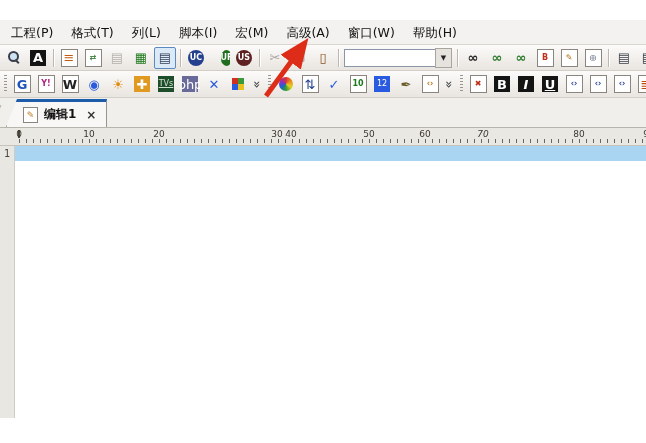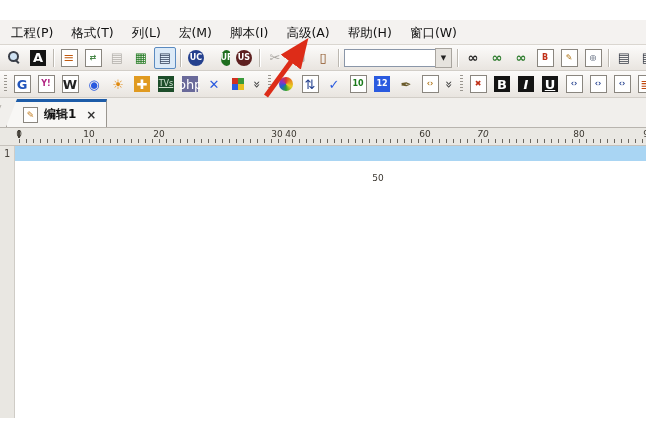--- a/index.html
+++ b/index.html
@@ -133,8 +133,8 @@
     <span class="menu-item">工程(P)</span>
     <span class="menu-item">格式(T)</span>
     <span class="menu-item">列(L)</span>
+    <span class="menu-item">脚本(I)</span>
     <span class="menu-item">宏(M)</span>
-    <span class="menu-item">脚本(I)</span>
     <span class="menu-item">高级(A)</span>
     <span class="menu-item">帮助(H)</span>
     <span class="menu-item">窗口(W)</span>

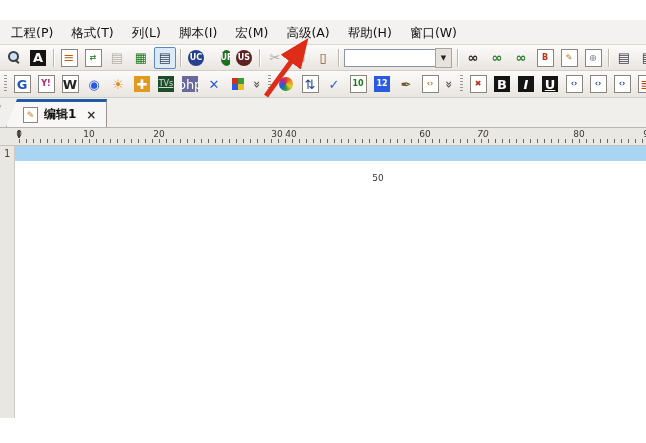--- a/index.html
+++ b/index.html
@@ -136,8 +136,8 @@
     <span class="menu-item">脚本(I)</span>
     <span class="menu-item">宏(M)</span>
     <span class="menu-item">高级(A)</span>
+    <span class="menu-item">窗口(W)</span>
     <span class="menu-item">帮助(H)</span>
-    <span class="menu-item">窗口(W)</span>
   </div>
 
 <div class="toolbar row1">

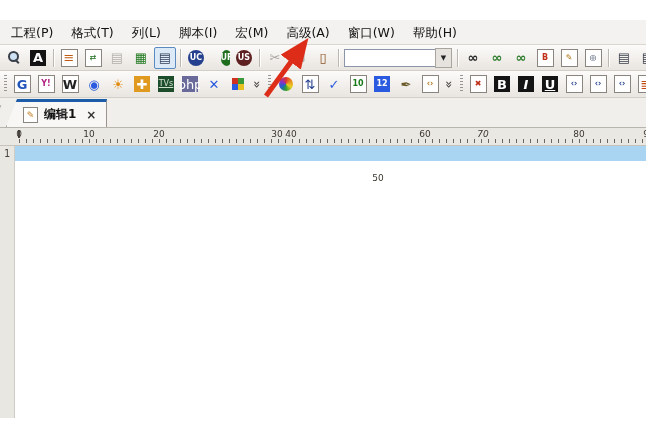--- a/index.html
+++ b/index.html
@@ -265,7 +265,7 @@
       <span class="glyph doc" style="color: rgb(26, 122, 26); font-weight: 700; font-size: 8px;">10</span>
     </div>
     <div class="tbtn">
-      <span class="glyph boxed" style="color: rgb(255, 255, 255); background: rgb(42, 90, 223); font-weight: 700; font-size: 8px;">12</span>
+      <span class="glyph boxed" style="color: rgb(255, 255, 255); background: rgb(42, 90, 223); font-weight: 400; font-size: 8px;">12</span>
     </div>
     <div class="tbtn">
       <span class="glyph" style="color: rgb(106, 90, 42);">✒</span>

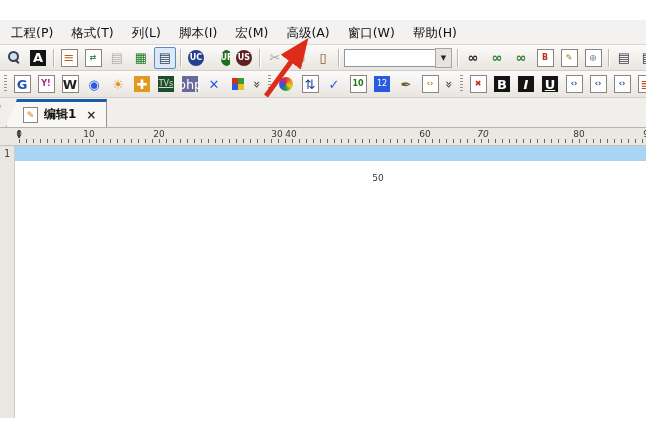--- a/index.html
+++ b/index.html
@@ -318,7 +318,7 @@
     <span class="ruler-num" style="left: 159px;">20</span>
     <span class="ruler-num" style="left: 229px; margin-left: 48px;">30</span>
     <span class="ruler-num" style="left: 291px;">40</span>
-    <span class="ruler-num" style="left: 378px; margin-top: 44px;">50</span>
+    <span class="ruler-num" style="left: 369px;">50</span>
     <span class="ruler-num" style="left: 425px;">60</span>
     <span class="ruler-num" style="left: 483px; font-style: italic;">70</span>
     <span class="ruler-num" style="left: 579px; text-align: center;">80</span>

